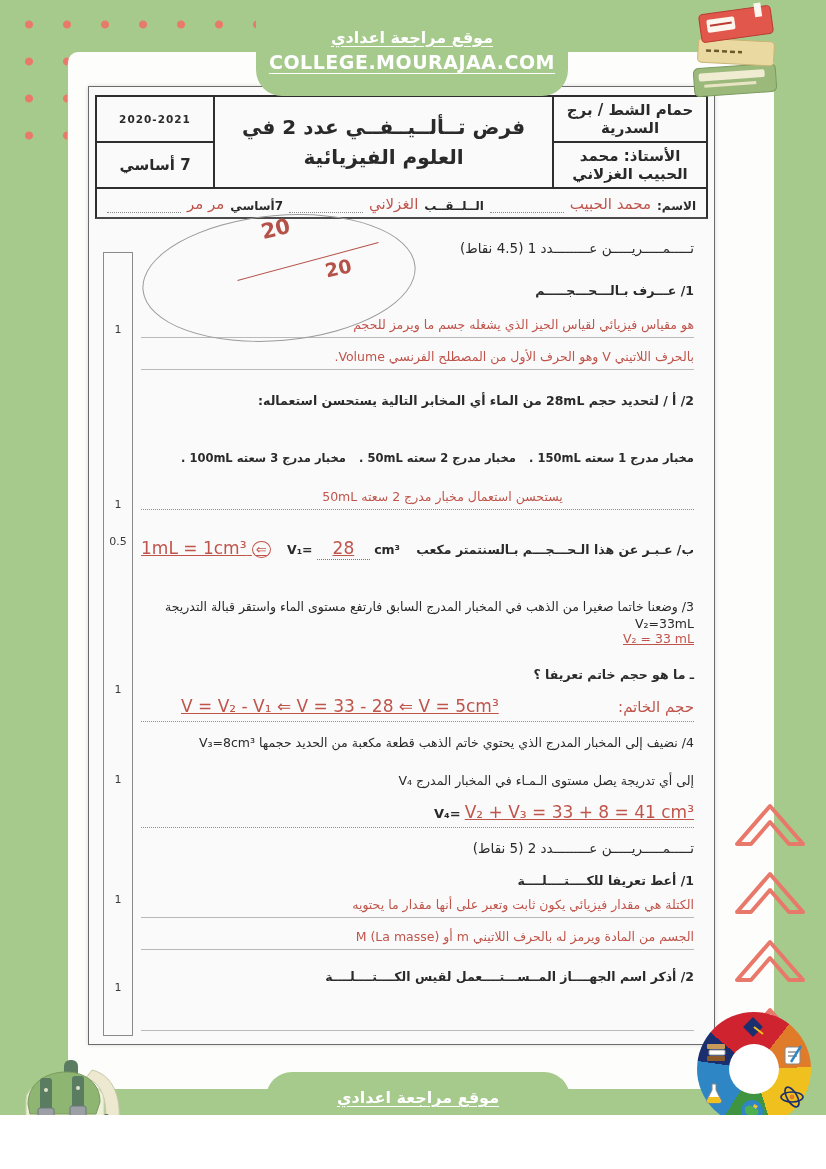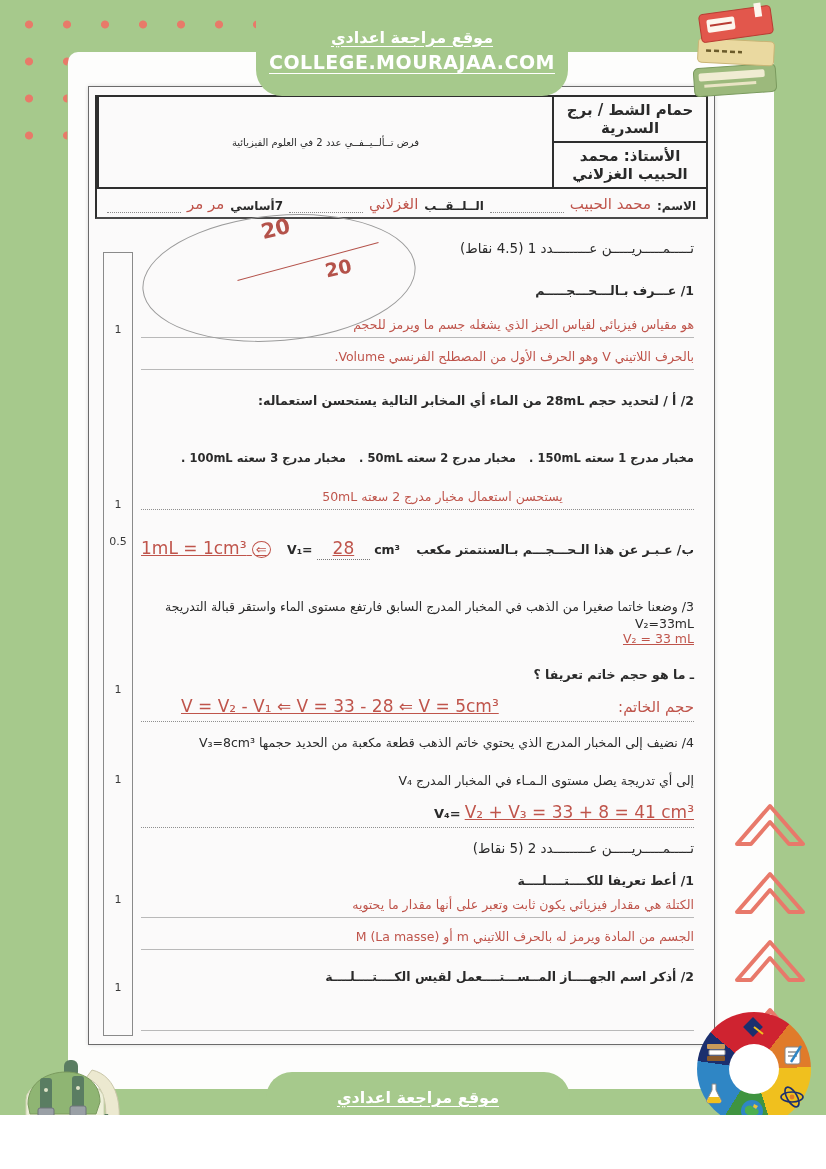--- a/index.html
+++ b/index.html
@@ -121,6 +121,10 @@
       <div class="hcol-mid">
         <div class="title-cell">فرض تــألــيــفــي عدد 2 في العلوم الفيزيائية</div>
       </div>
+      <div class="hcol hcol-left">
+        <div class="hcell year">2020-2021</div>
+        <div class="hcell">7 أساسي</div>
+      </div>
     </div>
 
     <div class="identity">

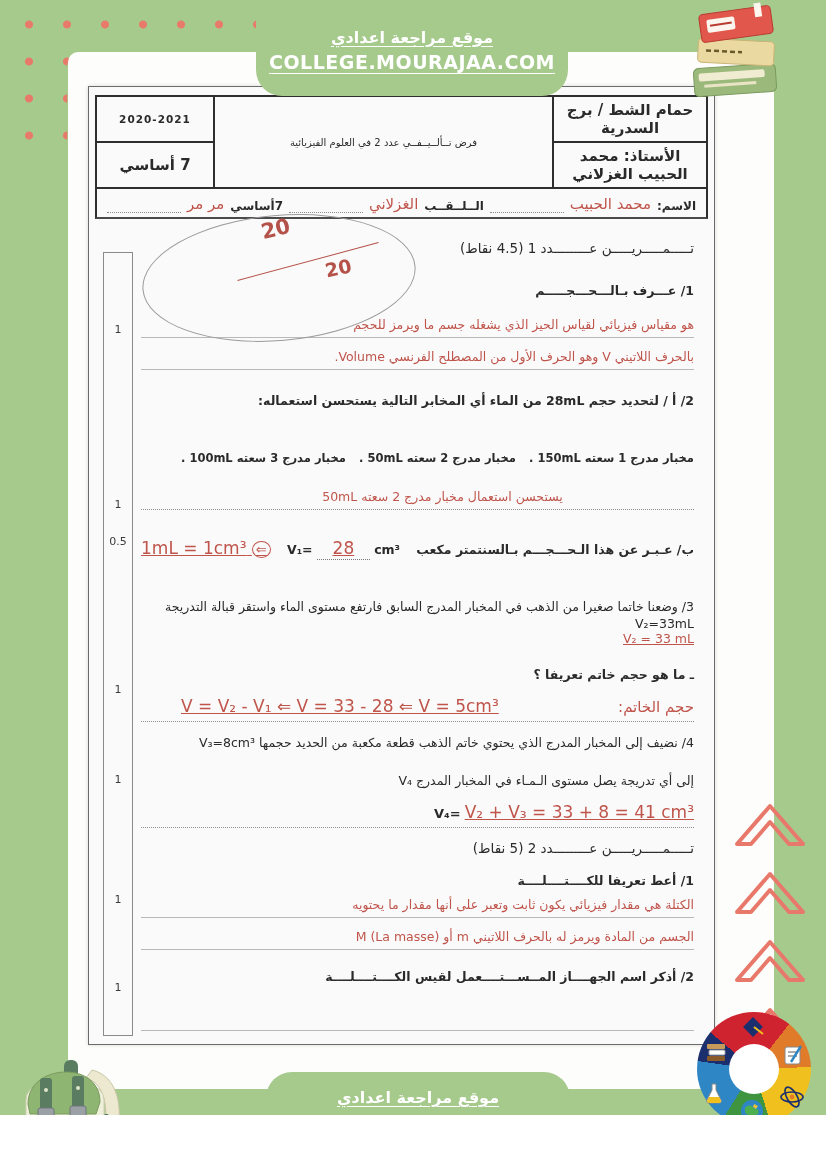--- a/index.html
+++ b/index.html
@@ -31,7 +31,7 @@
   .hcol-left{width:116px;}
   .hcell{flex:1;display:flex;align-items:center;justify-content:center;font-size:15px;font-weight:bold;padding:2px 4px;text-align:center;}
   .hcell+.hcell{border-top:2px solid #2e2e2e;}
-  .title-cell{font-size:10px;font-weight:normal;text-align:center;line-height:1.5;}
+  .title-cell{font-size:20px;font-weight:bold;text-align:center;line-height:1.5;}
   .year{font-size:10.5px;font-weight:bold;letter-spacing:1px;}
 
   .identity{position:absolute;right:6px;left:6px;top:98px;height:28px;display:flex;align-items:flex-end;gap:6px;direction:rtl;border-left:2px solid #2e2e2e;border-right:2px solid #2e2e2e;border-bottom:2px solid #4a4a4a;padding:0 10px 4px 10px;font-size:12px;}

